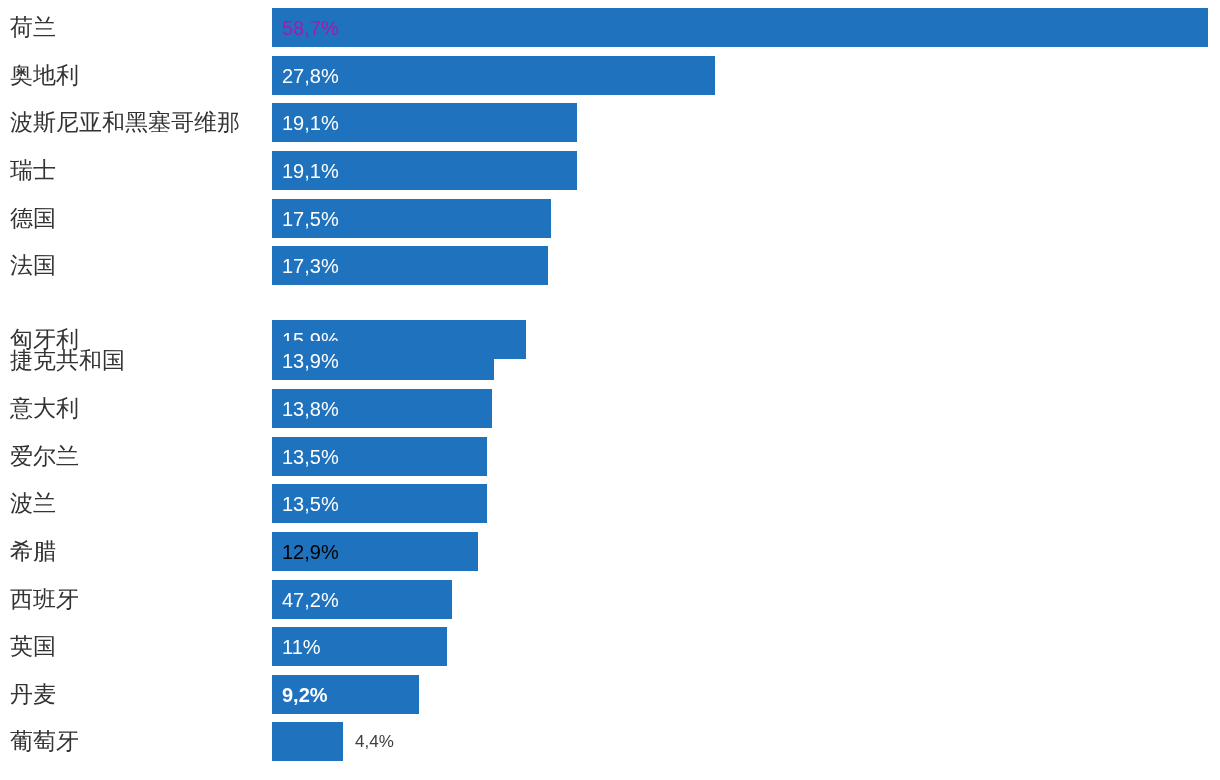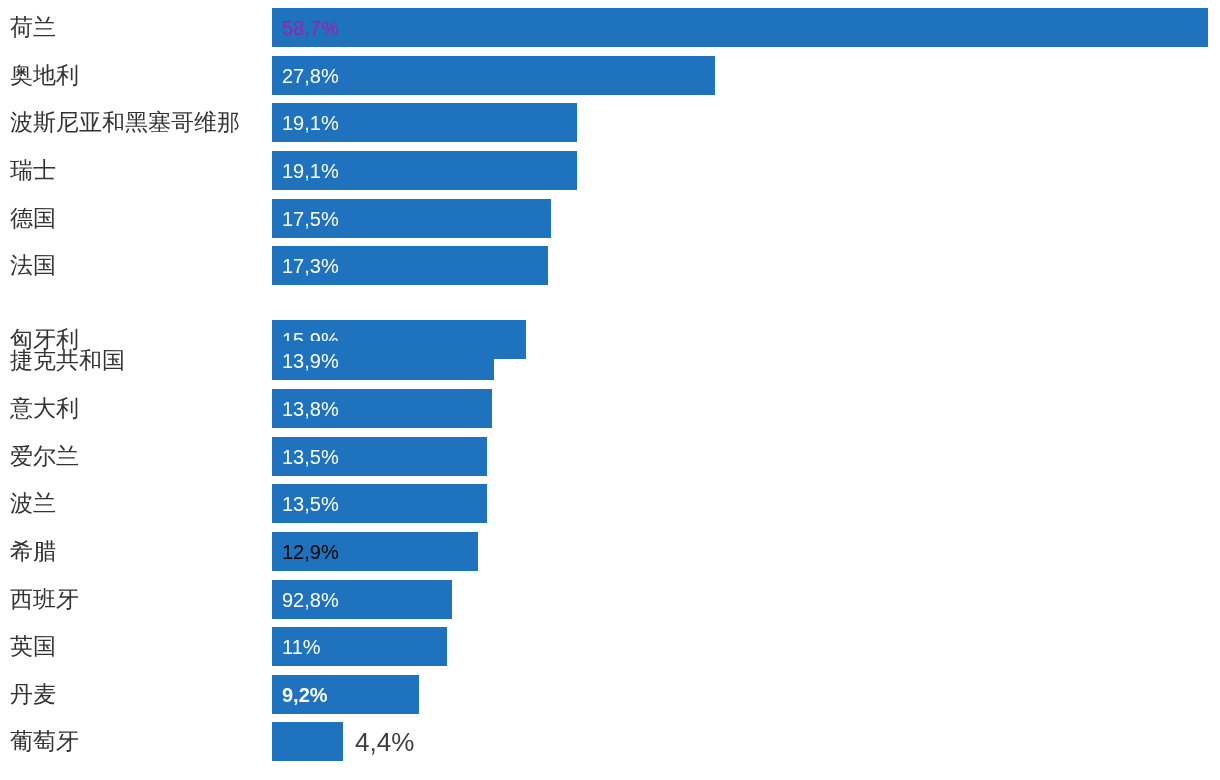--- a/index.html
+++ b/index.html
@@ -186,7 +186,7 @@
         <div class="row-label">西班牙</div>
         <div class="bar-track">
           <div class="bar" style="width: 180.184px; background: rgb(31, 114, 190);"></div>
-          <div class="bar-value-inside" style="color: rgb(255, 255, 255);">92,8%</div>
+          <div class="bar-value-inside" style="color: rgb(255, 255, 255);">47,2%</div>
         </div>
       </div>
       <div class="row" style="top: 627.125px;">

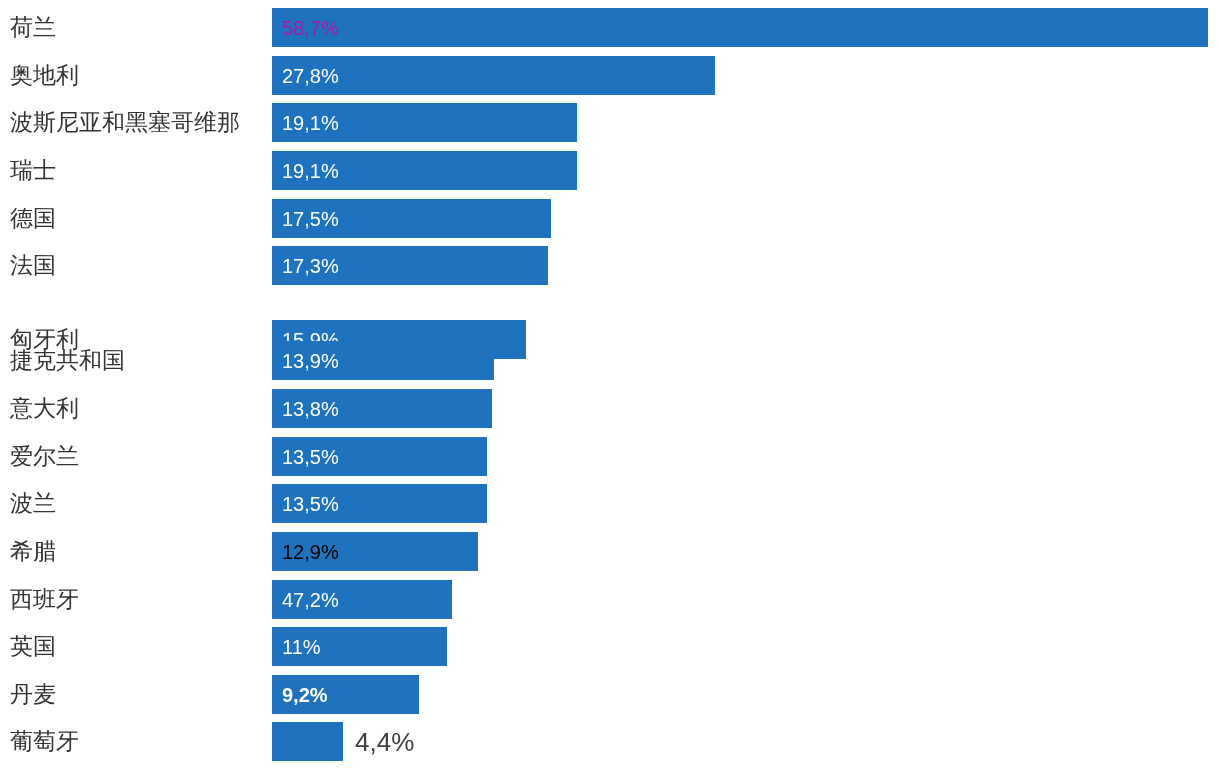--- a/index.html
+++ b/index.html
@@ -86,7 +86,7 @@
     top: 0;
     height: 39px;
     line-height: 40px;
-    font-size: 26px;
+    font-size: 17px;
     color: #3f3f3f;
     white-space: nowrap;
     pointer-events: none;

